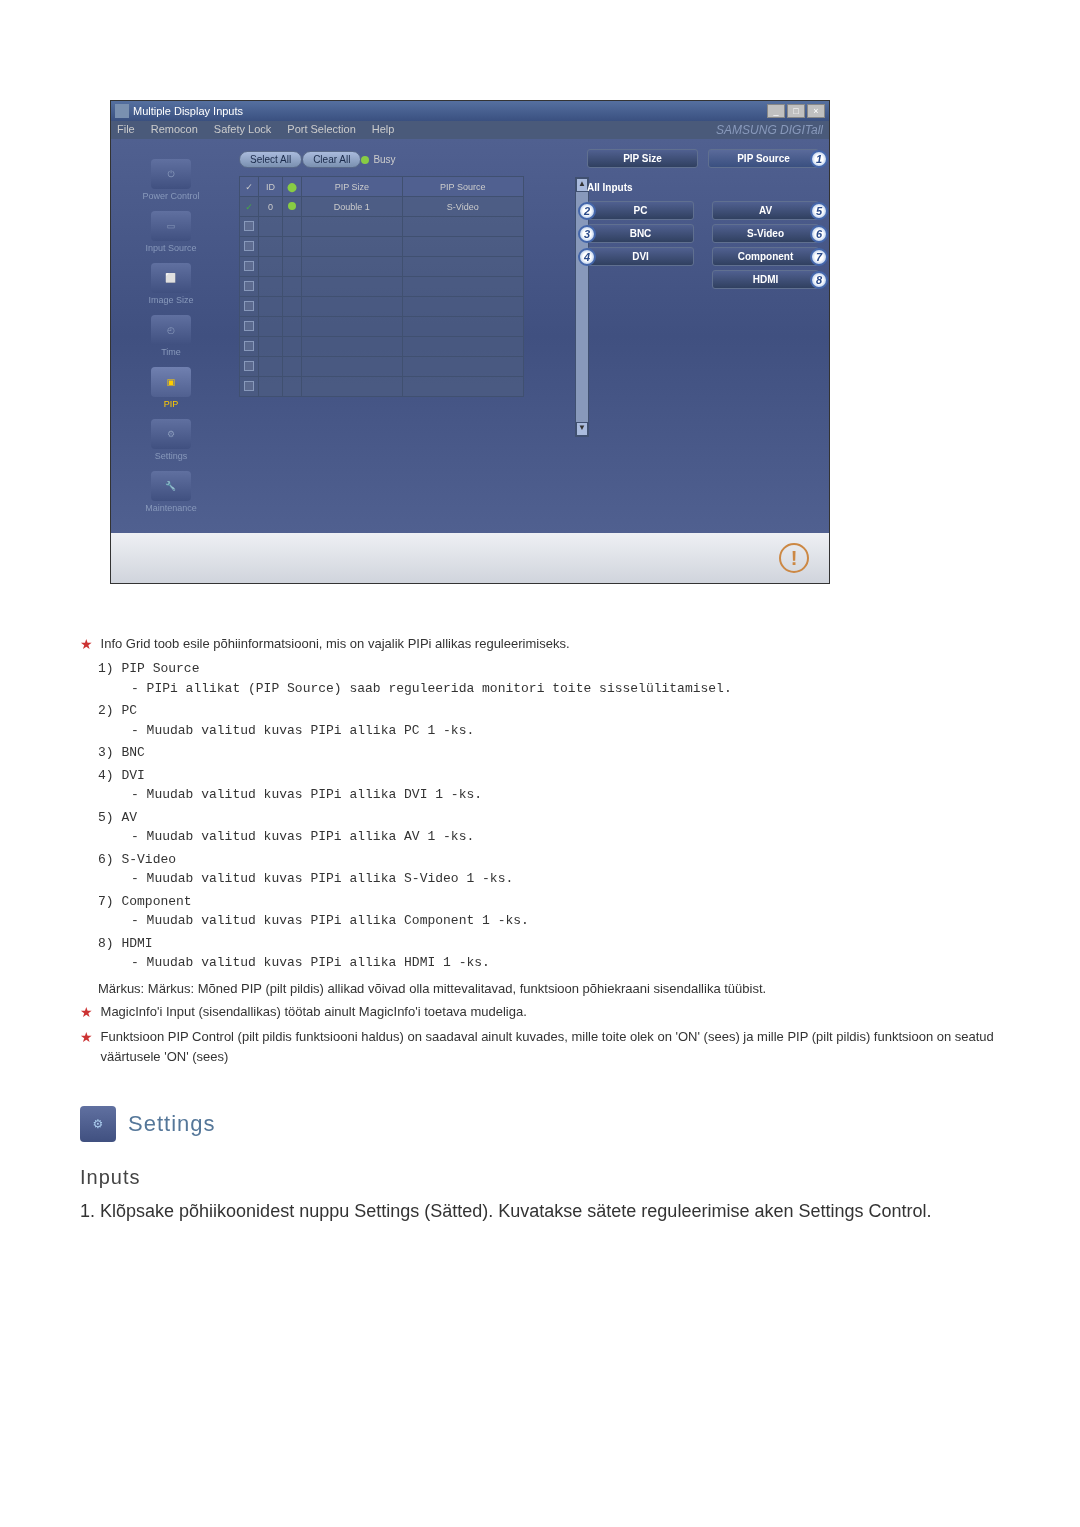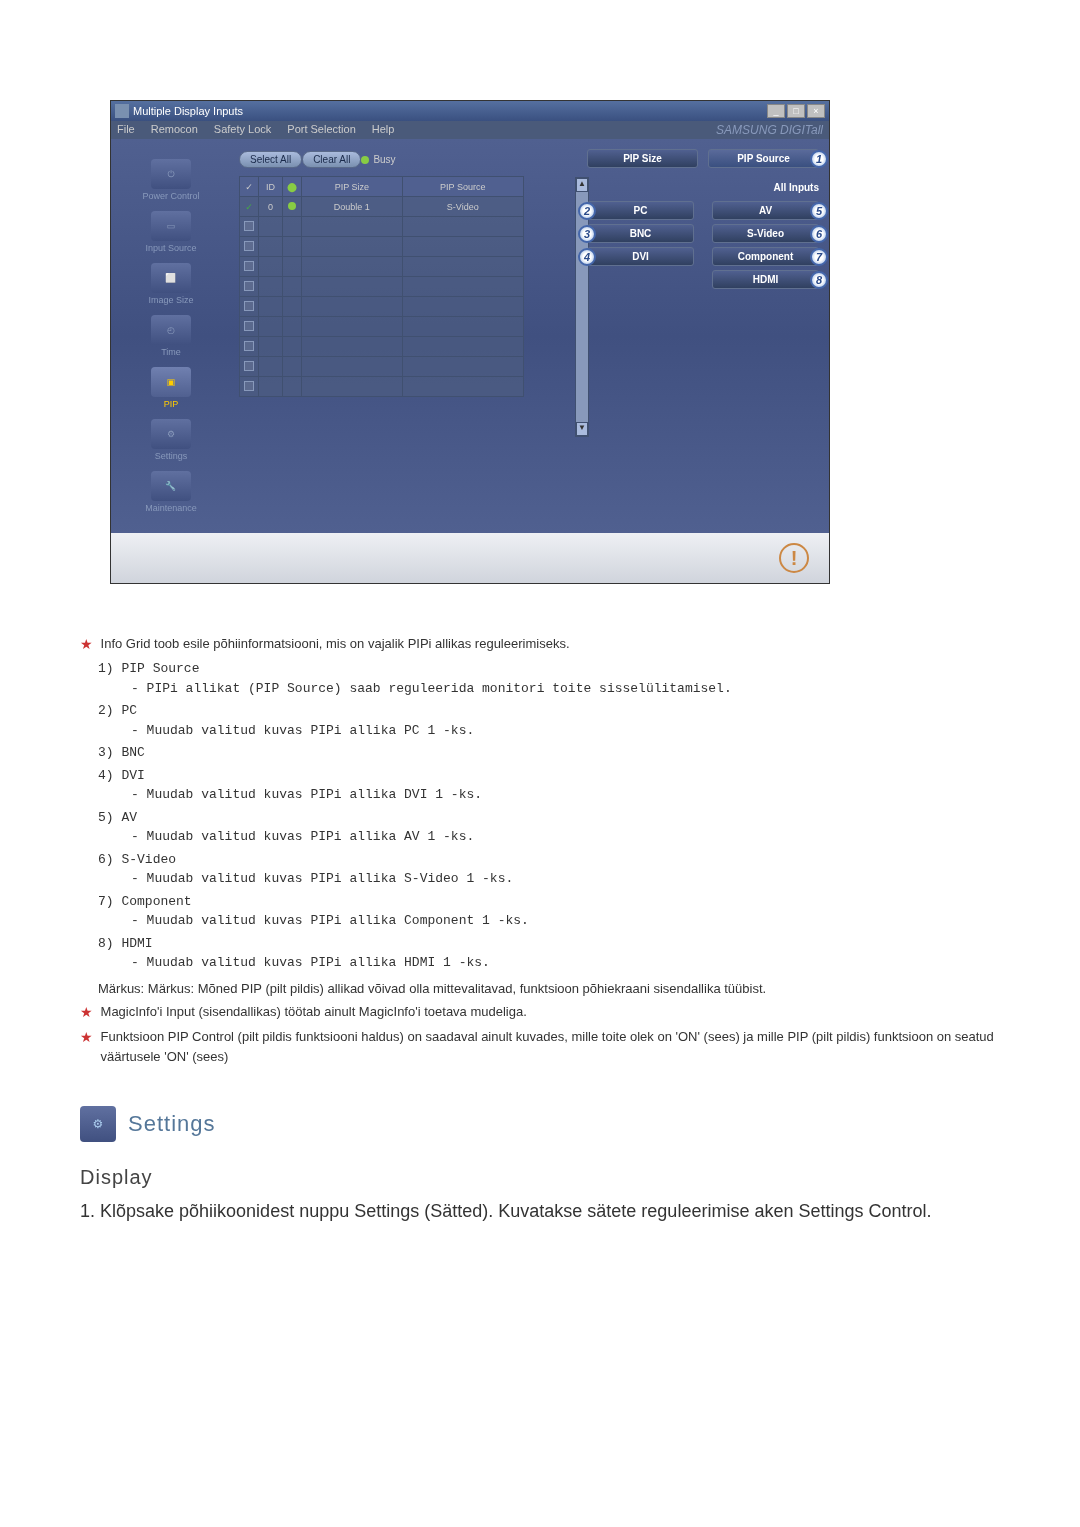--- a/index.html
+++ b/index.html
@@ -187,7 +187,7 @@
     }
     .all-inputs-label {
       color: #fff; font-size: 10px; font-weight: bold;
-      text-align: right; margin: 8px 0;
+      text-align: left; margin: 8px 0;
     }
     .input-grid {
       display: grid;

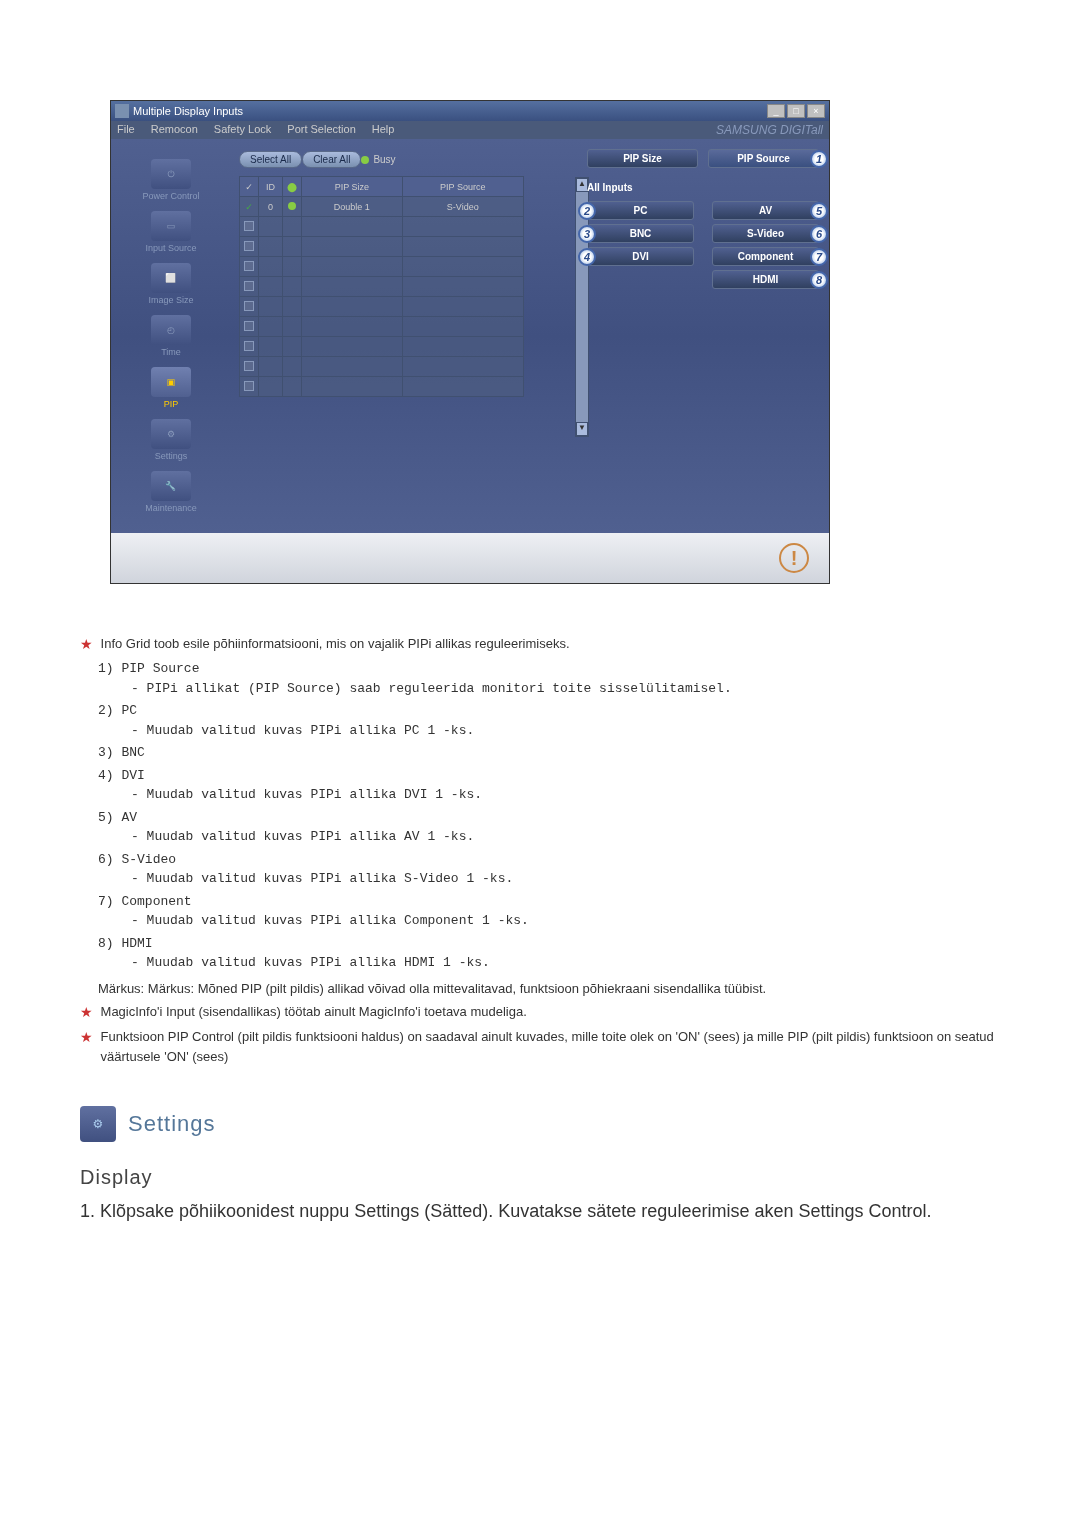--- a/index.html
+++ b/index.html
@@ -559,7 +559,7 @@
   <div class="settings-title">Settings</div>
 </div>
 
-<div class="picture-title">Display</div>
+<div class="picture-title">Inputs</div>
 <div class="picture-desc">1. Klõpsake põhiikoonidest nuppu Settings (Sätted). Kuvatakse sätete reguleerimise aken Settings Control.</div>
 
 </body></html>

